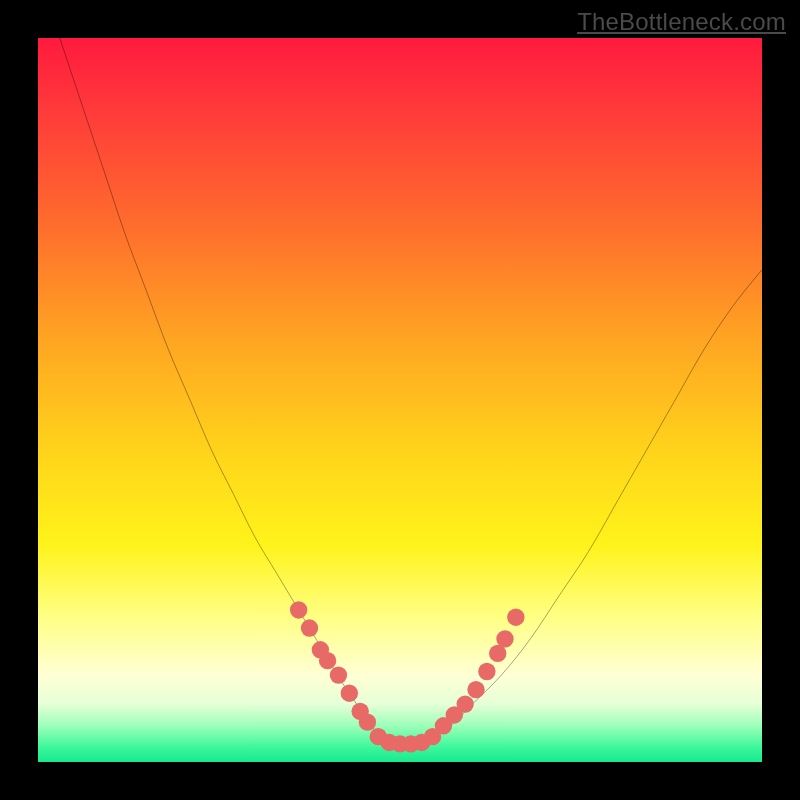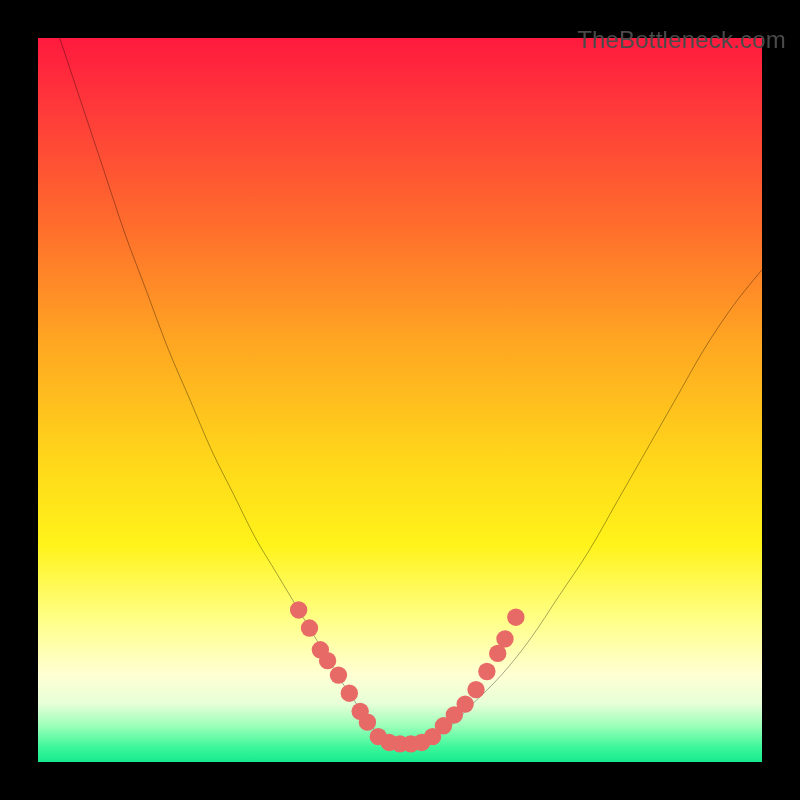--- a/index.html
+++ b/index.html
@@ -58,13 +58,14 @@
   }
   .watermark {
     position: absolute;
-    top: 26px;
+    top: 8px;
     right: 14px;
     color: #4a4a4a;
     font-size: 24px;
     font-weight: 500;
     letter-spacing: 0.2px;
     user-select: none;
+    text-decoration: underline;
   }
 </style>
 </head>

